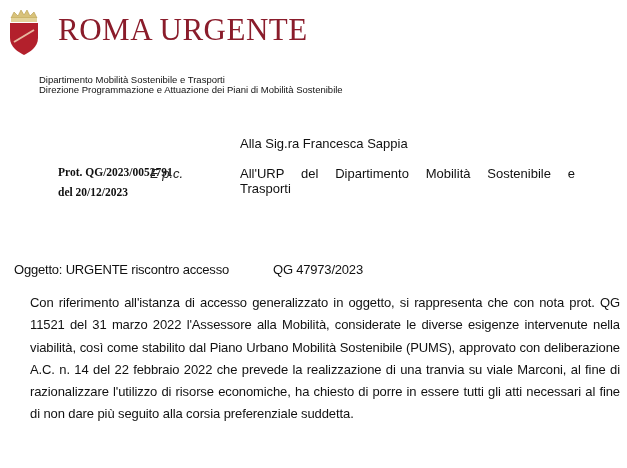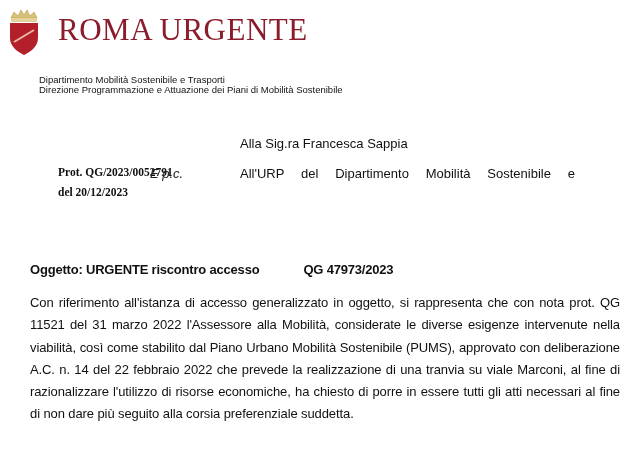--- a/index.html
+++ b/index.html
@@ -72,6 +72,7 @@
 
 <div class="recipient r2">
   <span class="justify">All'URP del Dipartimento Mobilità Sostenibile e</span>
+  <div>Trasporti</div>
 </div>
 
 <div class="subject">

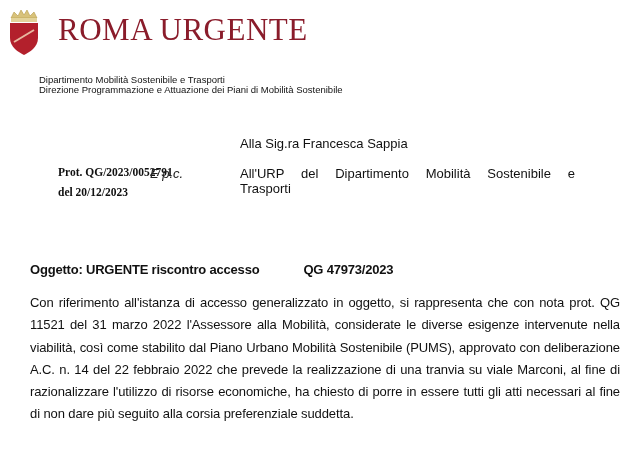--- a/index.html
+++ b/index.html
@@ -32,8 +32,8 @@
       font-size: 13px; color: #222; font-style: italic;
     }
     .subject {
-      position: absolute; left: 30px; top: 262px;
-      font-size: 13px; font-weight: bold; letter-spacing: -0.2px;
+      position: absolute; left: 14px; top: 262px;
+      font-size: 13px; font-weight: normal; letter-spacing: -0.2px;
     }
     .subject .code { margin-left: 44px; }
     .body-text {

